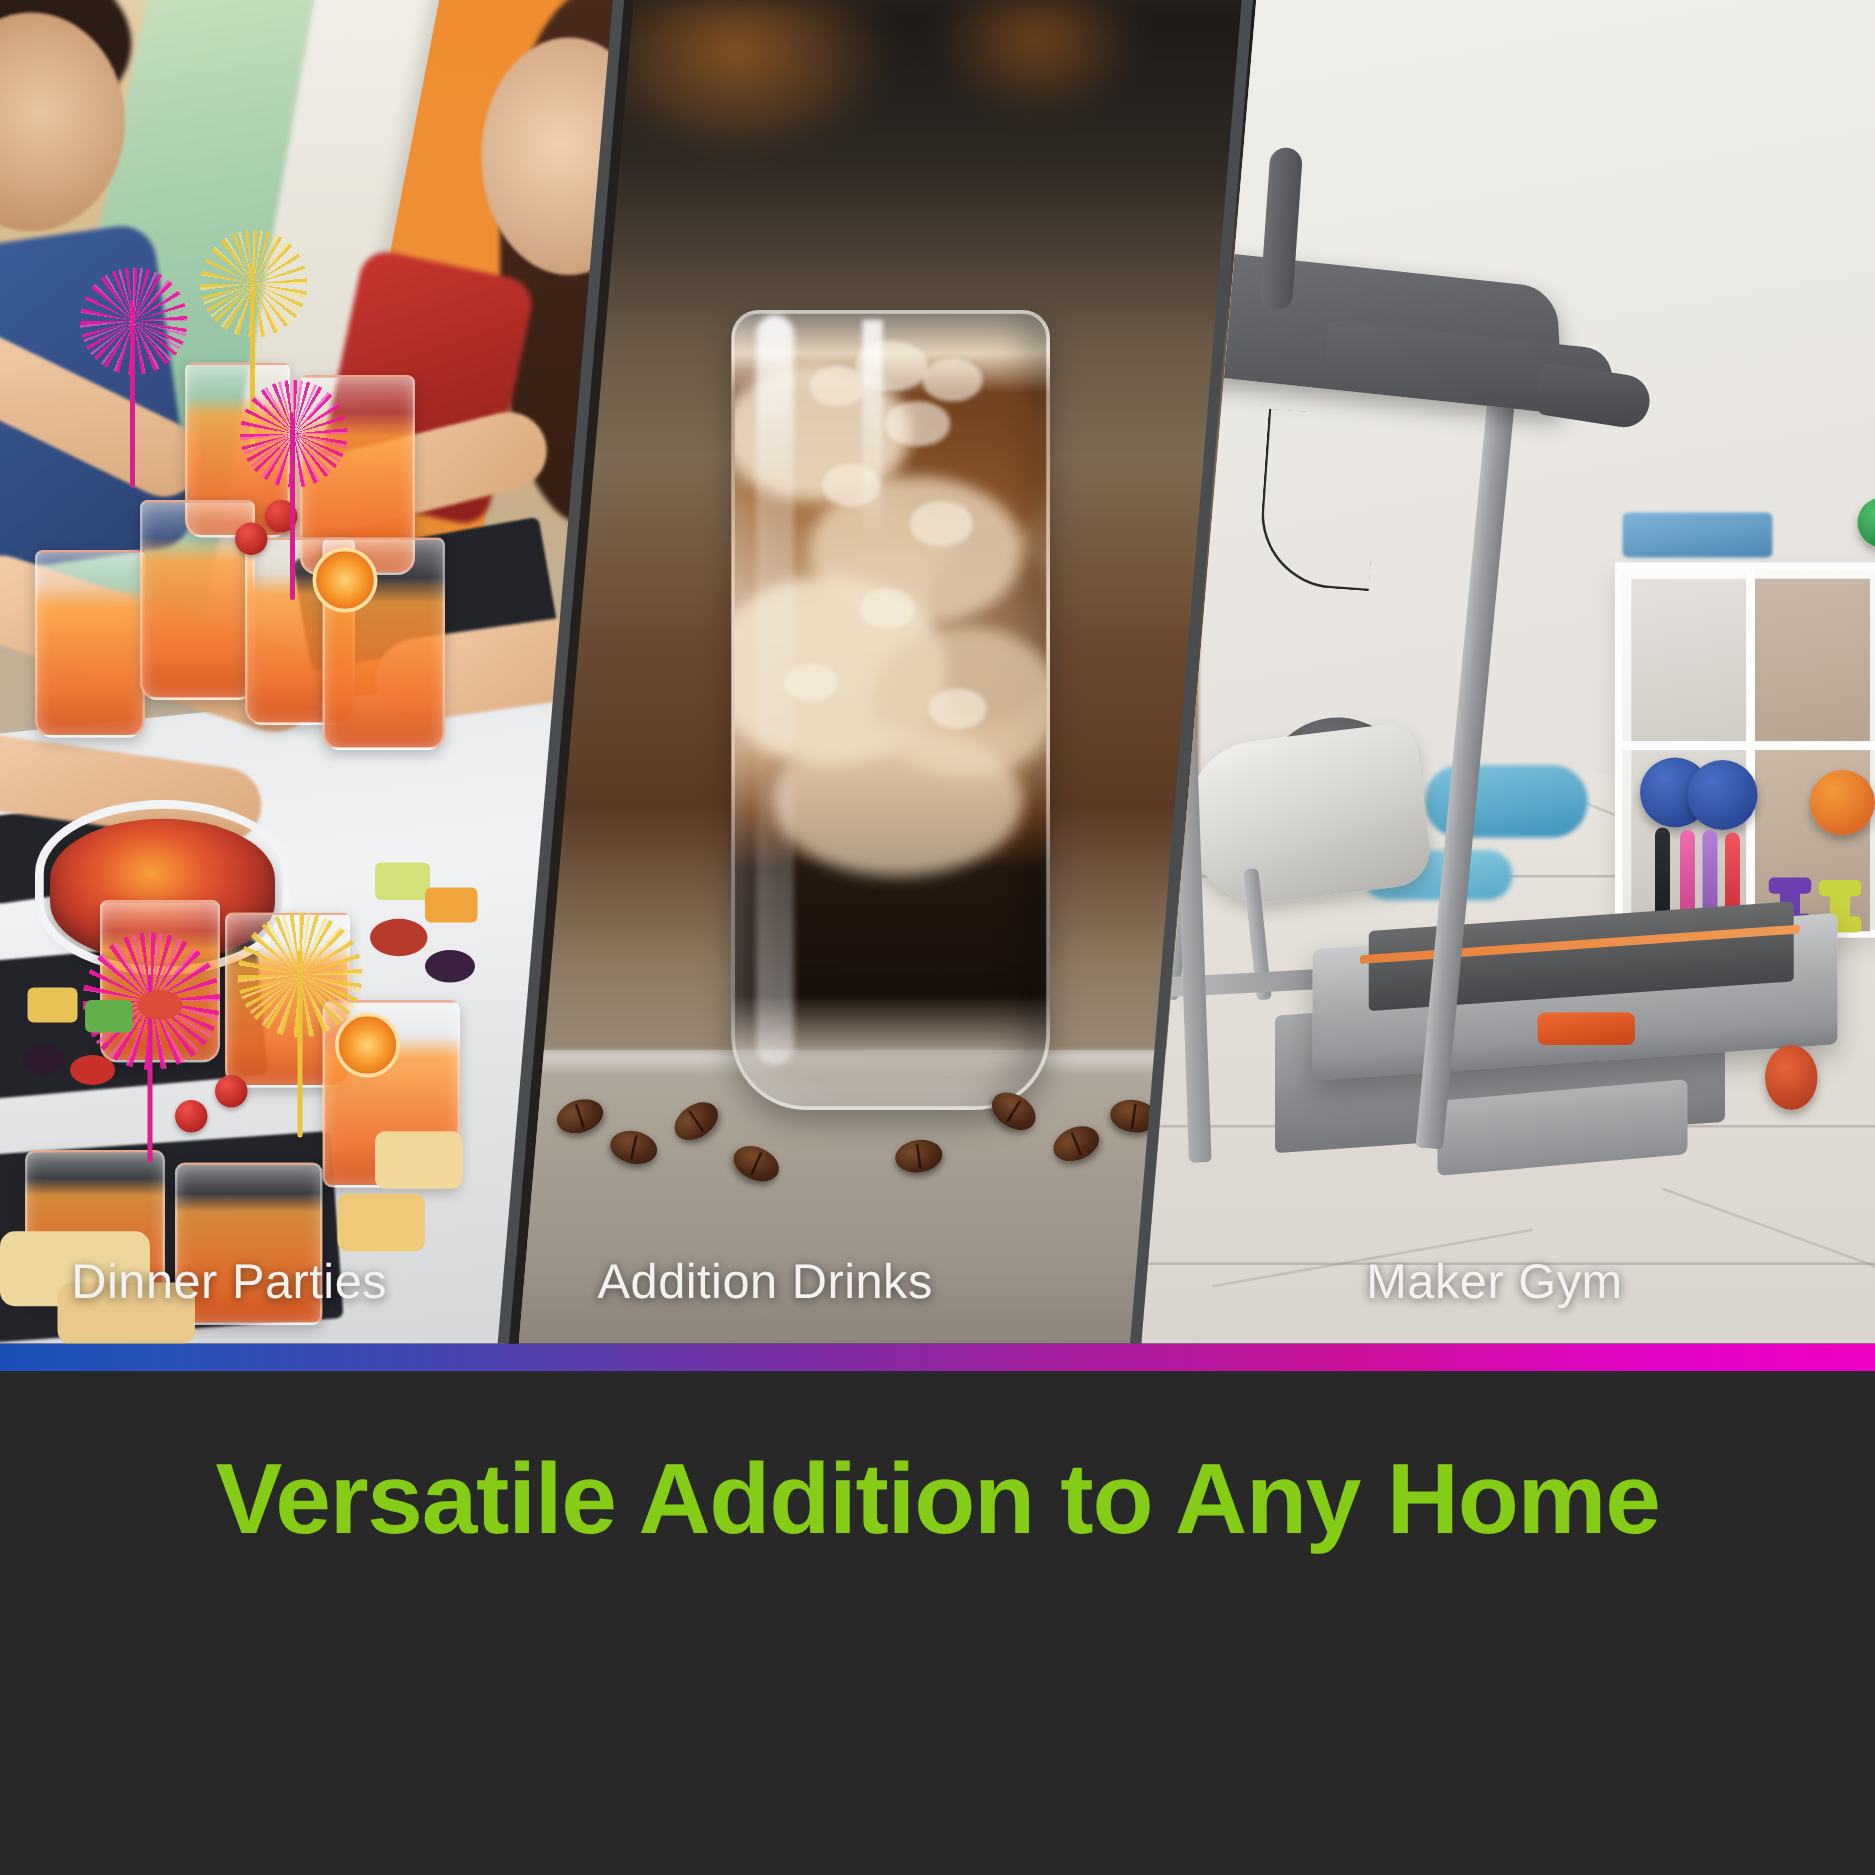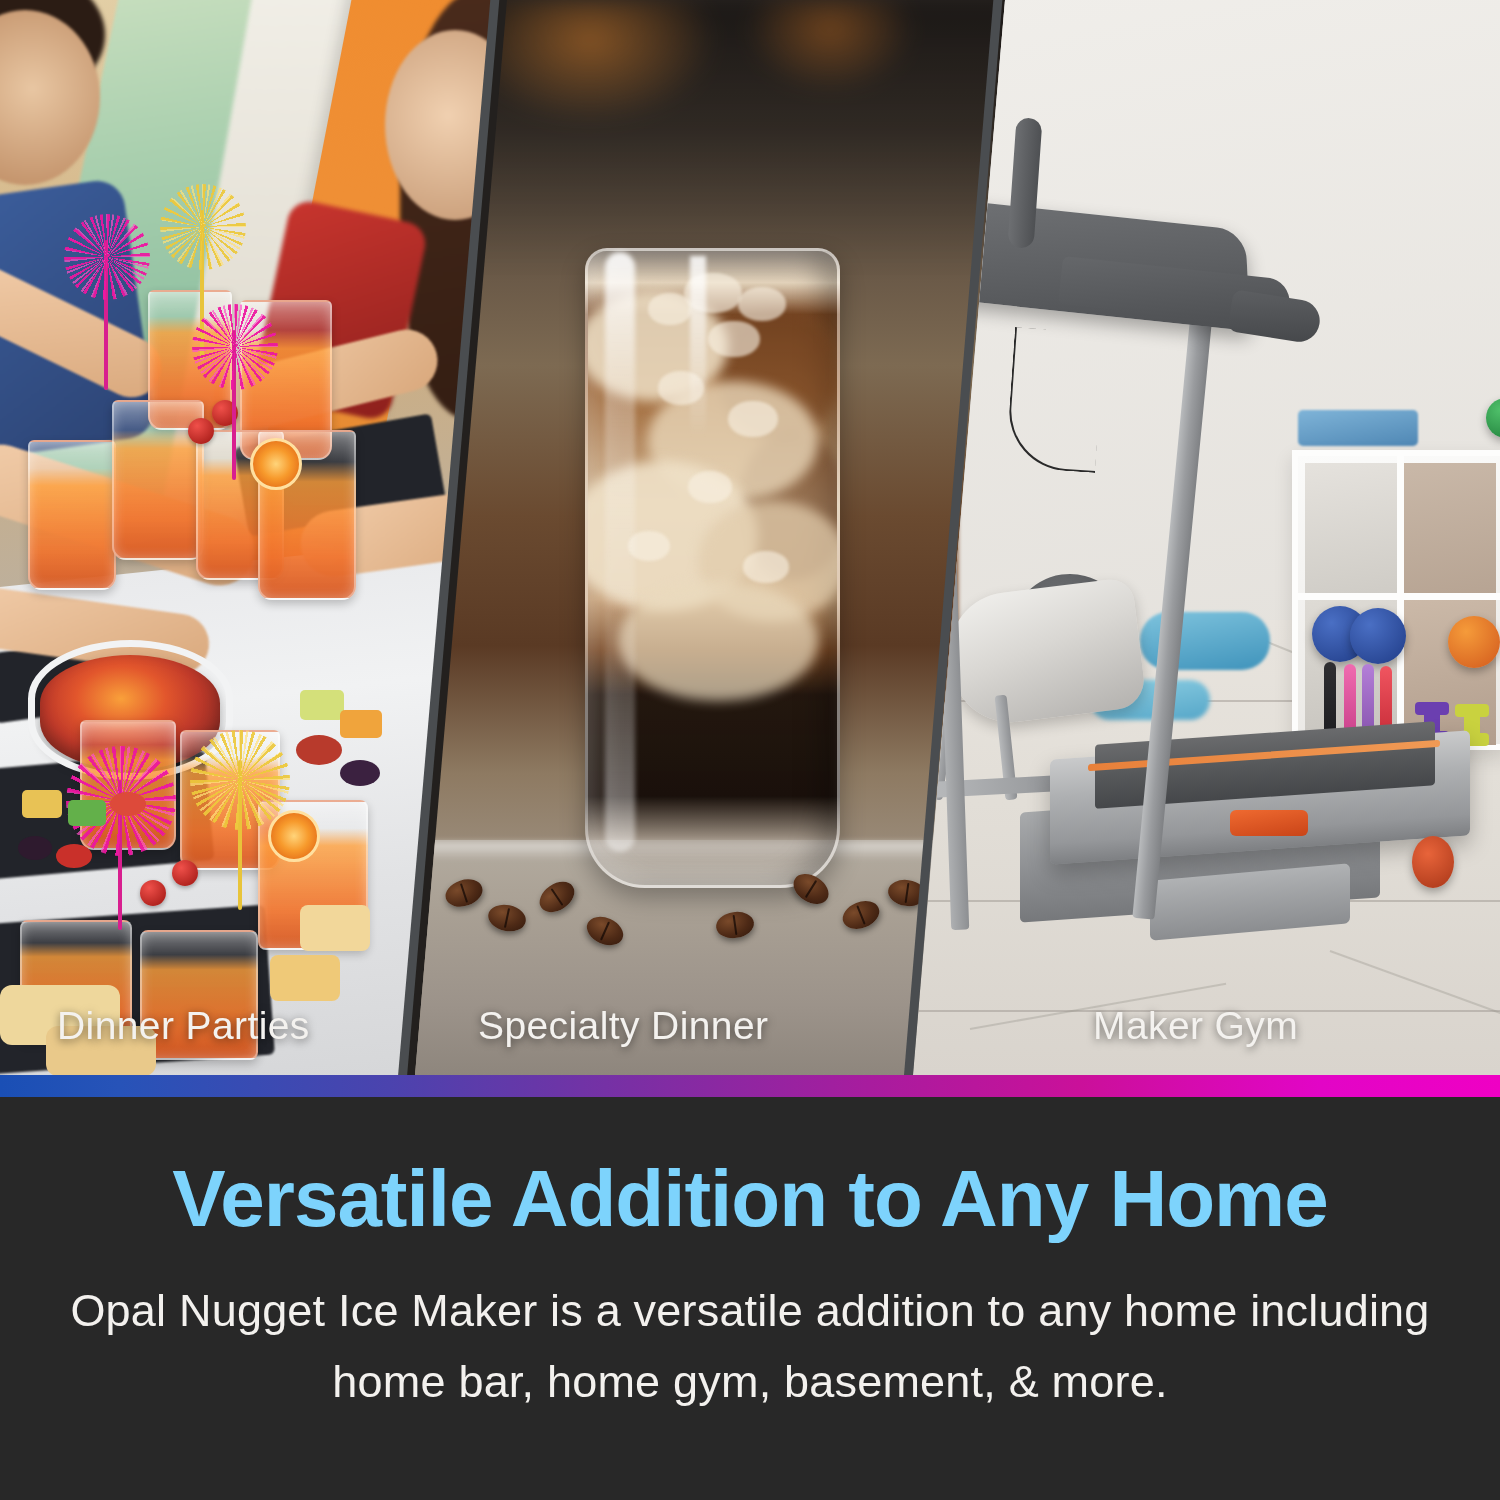--- a/index.html
+++ b/index.html
@@ -549,7 +549,7 @@
     <div class="divider d2"></div>
 
     <div class="caption c1">Dinner Parties</div>
-    <div class="caption c2">Specialty Dinner</div>
+    <div class="caption c2">Addition Drinks</div>
     <div class="caption c3">Maker Gym</div>
   </div>
 

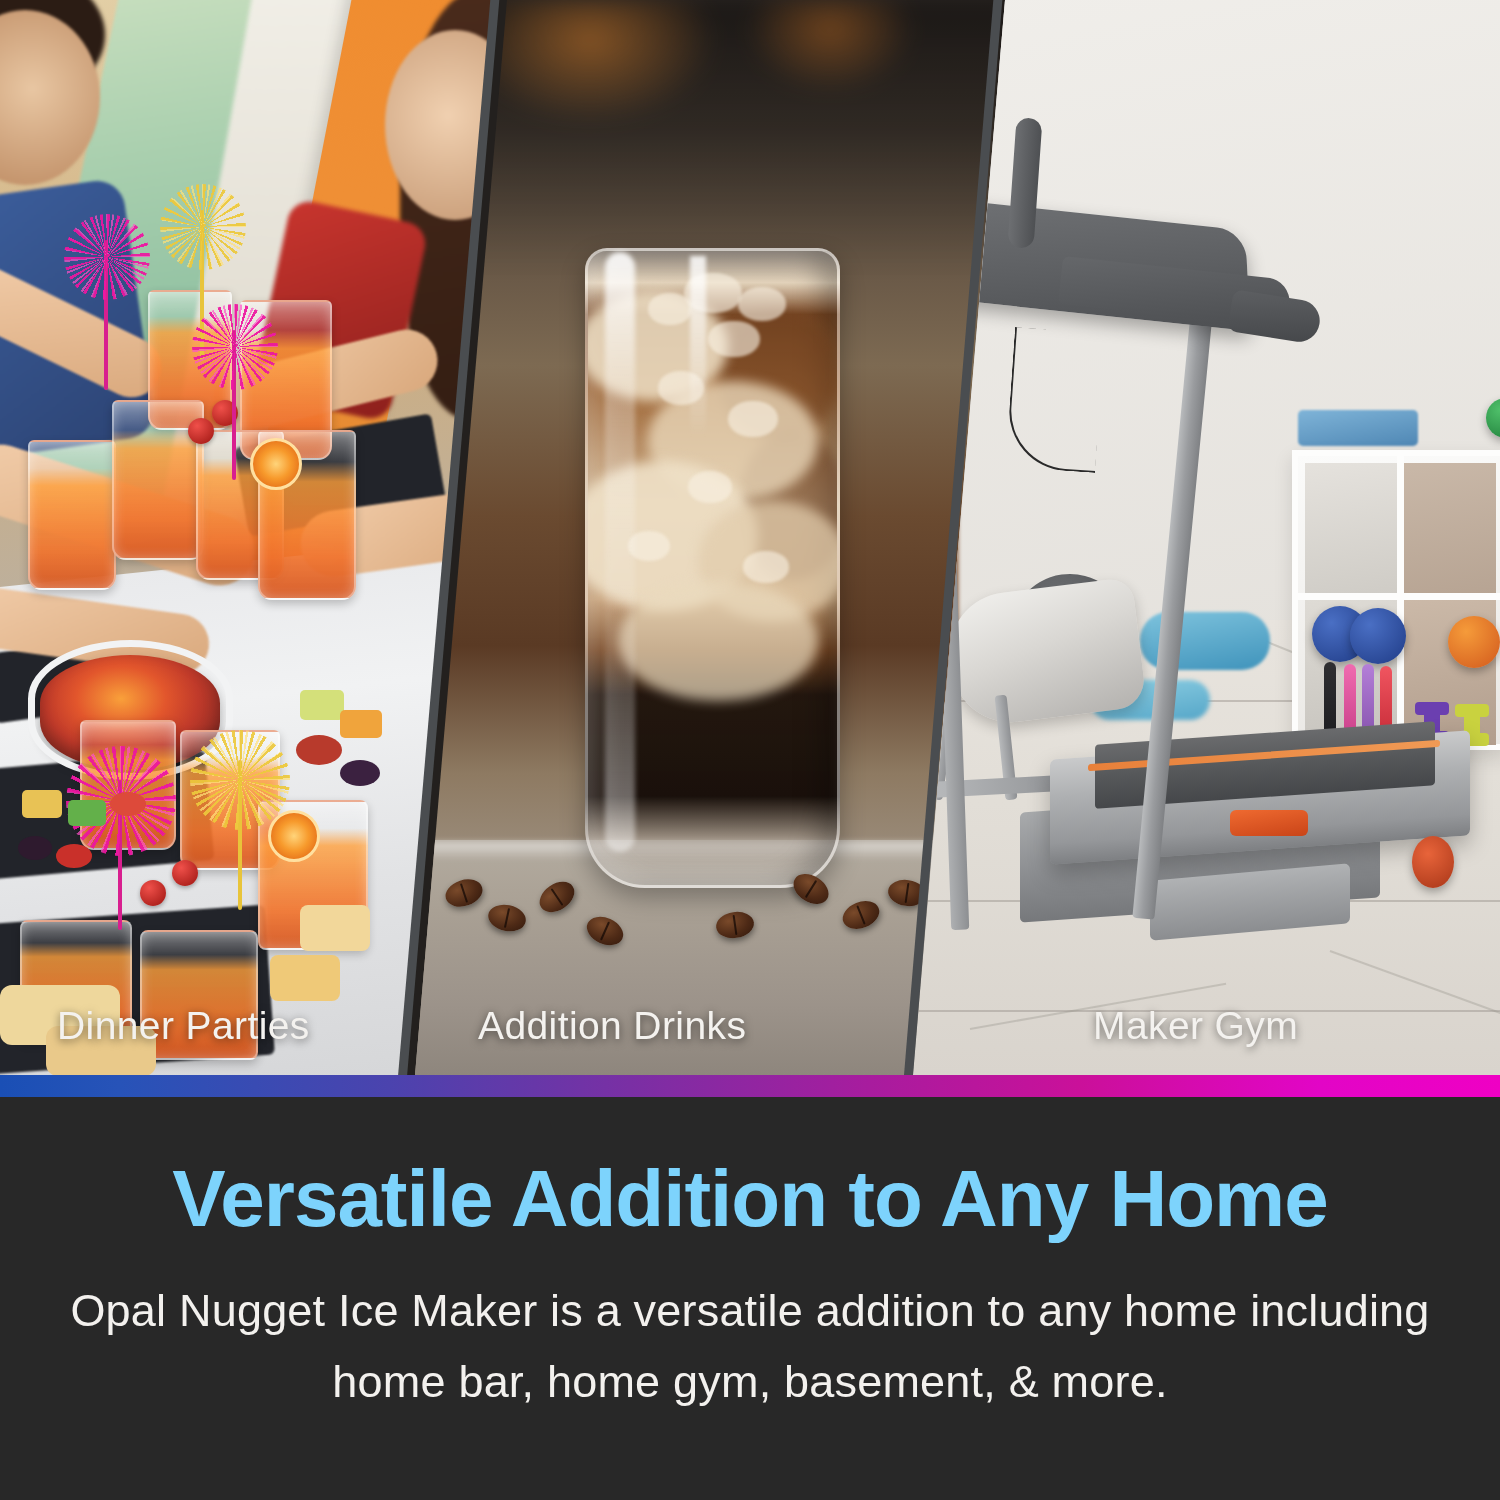--- a/index.html
+++ b/index.html
@@ -360,7 +360,7 @@
   .text-block{ position:absolute; left:0; top:1097px; width:1500px; height:403px; background:#282828; }
   .headline{
     position:absolute; left:0; top:62px; width:1500px; text-align:center;
-    color:#7dd3fc; font-size:80px; font-weight:bold; letter-spacing:-1px;
+    color:#84cc16; font-size:80px; font-weight:bold; letter-spacing:-1px;
     line-height:1;
   }
   .body-copy{

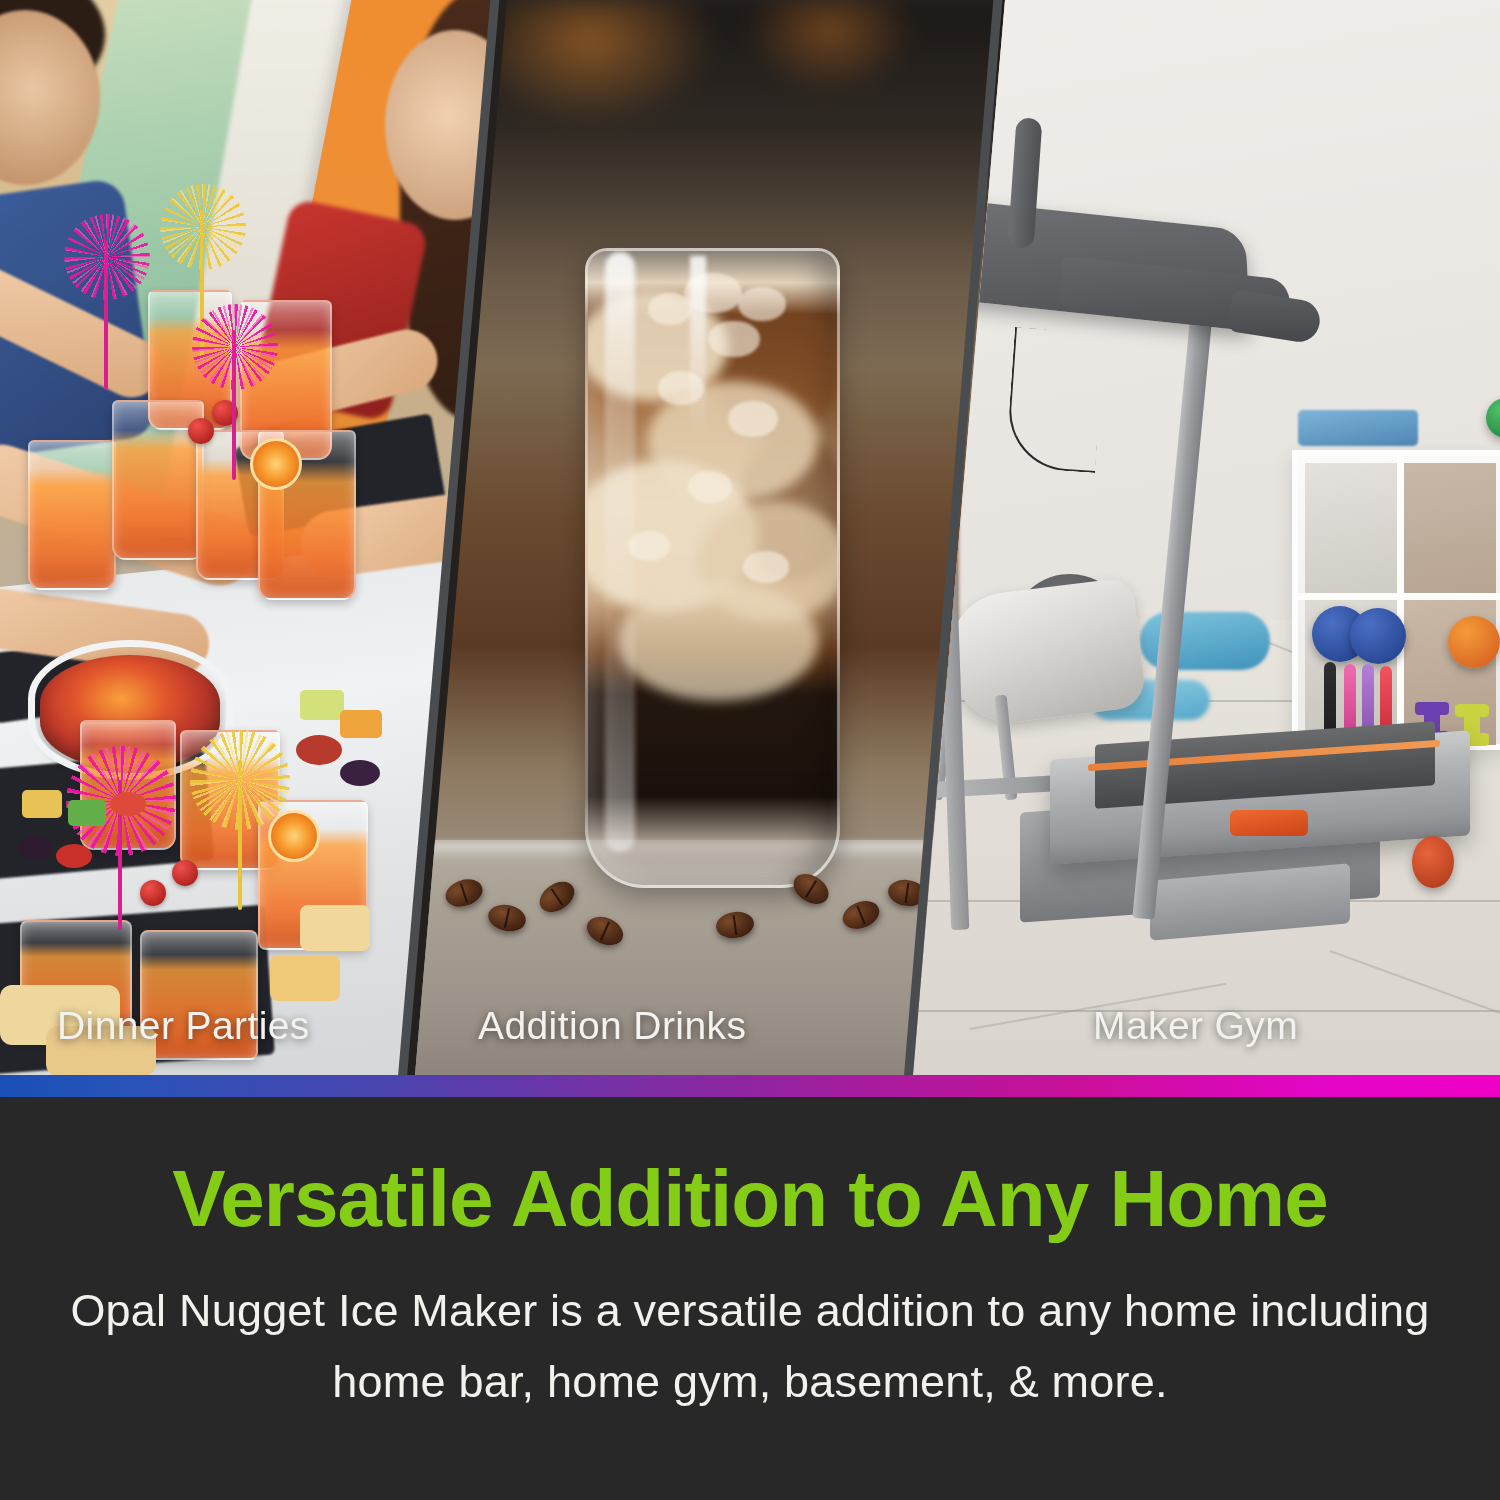--- a/index.html
+++ b/index.html
@@ -557,7 +557,6 @@
 
   <div class="text-block">
     <div class="headline">Versatile Addition to Any Home</div>
-    <div class="body-copy">Opal Nugget Ice Maker is a versatile addition to any home including home bar, home gym, basement, &amp; more.</div>
   </div>
 
 </div>

